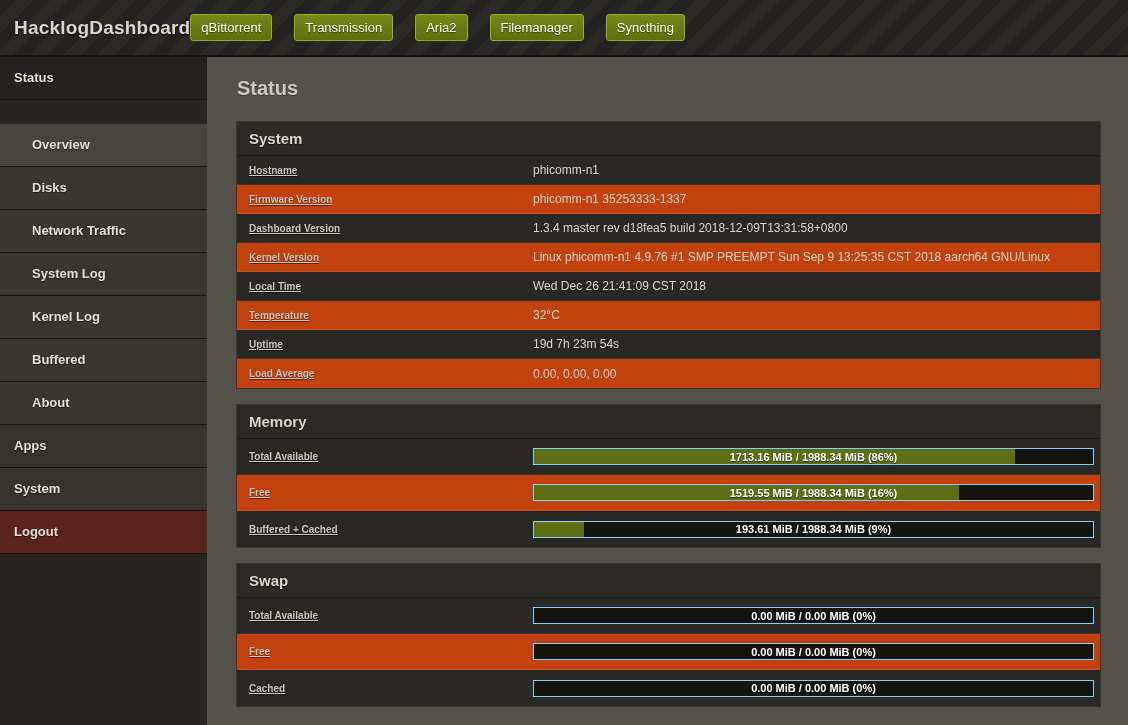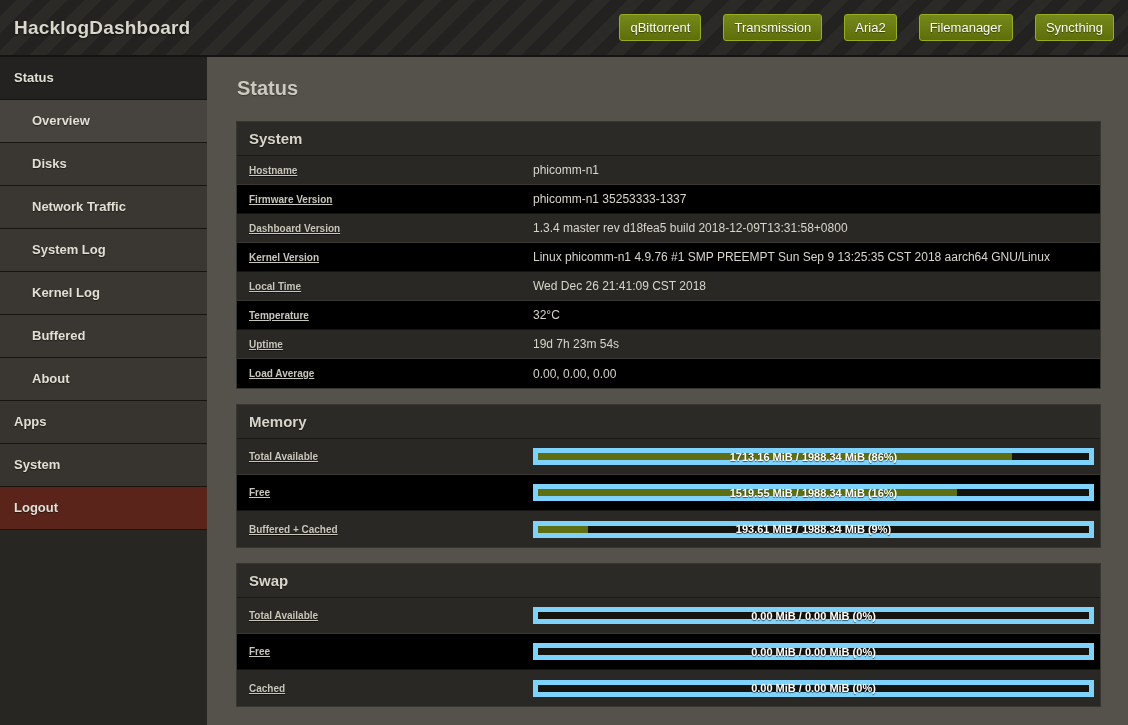--- a/index.html
+++ b/index.html
@@ -19,7 +19,6 @@
     border-bottom: 2px solid #141310;
     display: flex;
     align-items: center;
-    justify-content: space-between;
     padding: 0 14px;
   }
   .brand {

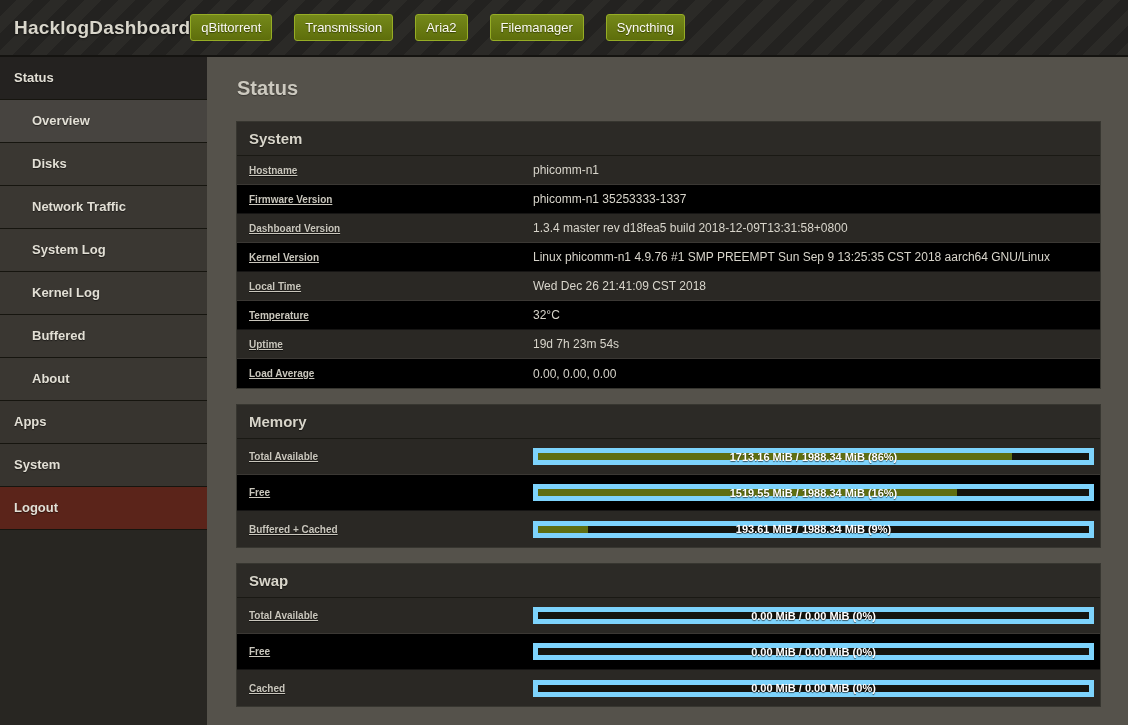--- a/index.html
+++ b/index.html
@@ -65,7 +65,7 @@
   }
   .nav-item.section { background: #242220; }
   .nav-item.sub     { background: #3a3732; padding-left: 32px; }
-  .nav-item.sub.active { background: #474440; }
+  .nav-item.sub.active { background: #474440; margin-top: 24px; }
   .nav-item.plain   { background: #37342f; }
   .nav-item.logout  { background: #5b241a; }
 

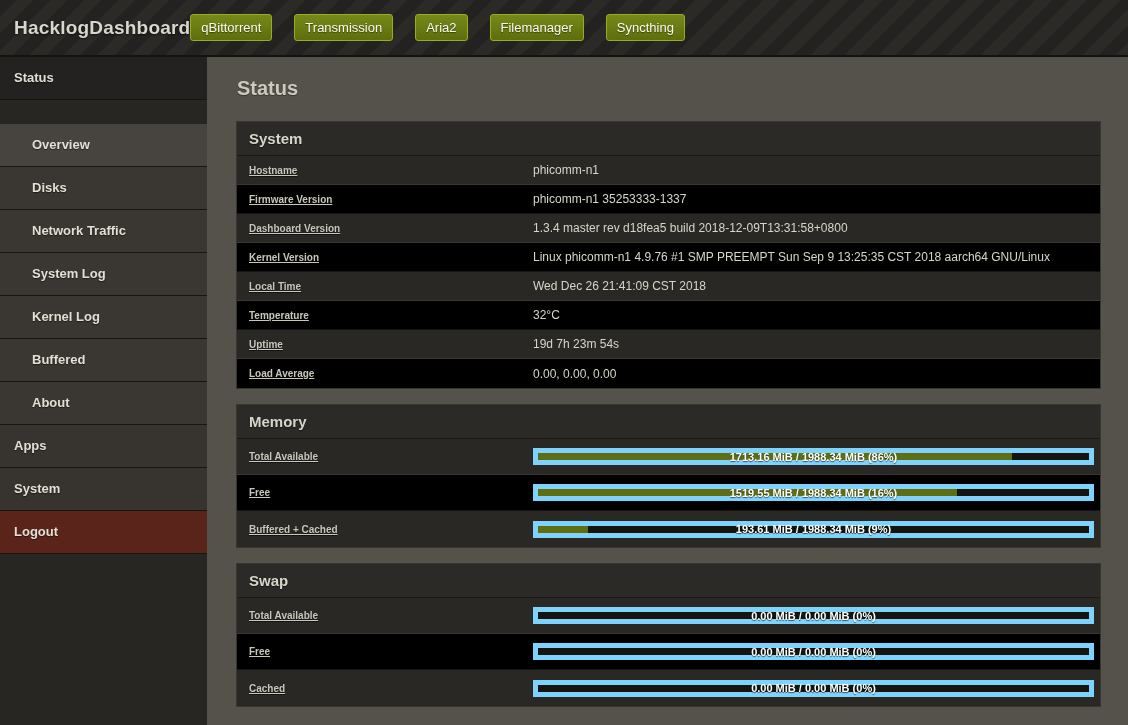--- a/index.html
+++ b/index.html
@@ -100,7 +100,7 @@
   }
   .row:last-child { border-bottom: none; }
   .row.dark  { background: #2a2824; }
-  .row.light { background: #000000; }
+  .row.light { background: #c2410c; }
   .row-label {
     flex: 0 0 284px;
     font-size: 10px;

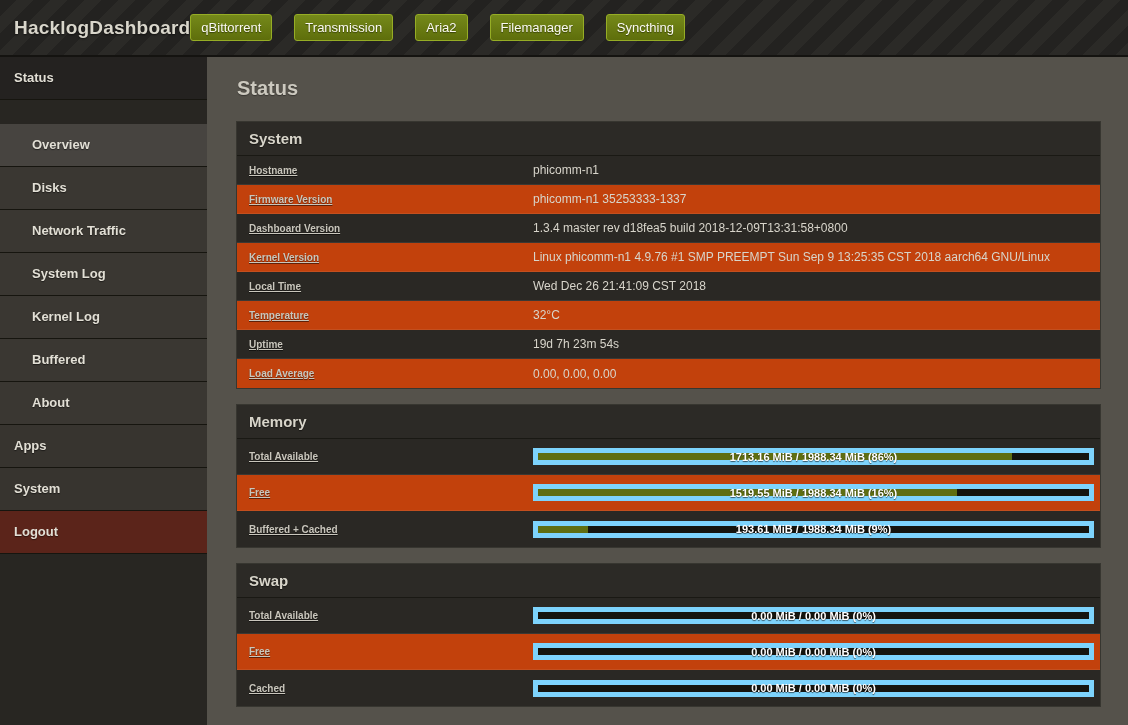--- a/index.html
+++ b/index.html
@@ -118,7 +118,7 @@
     flex: 1;
     height: 17px;
     background: #15140e;
-    border: 5px solid #7dd3fc;
+    border: 1px solid #7dd3fc;
   }
   .meter-fill {
     position: absolute;

